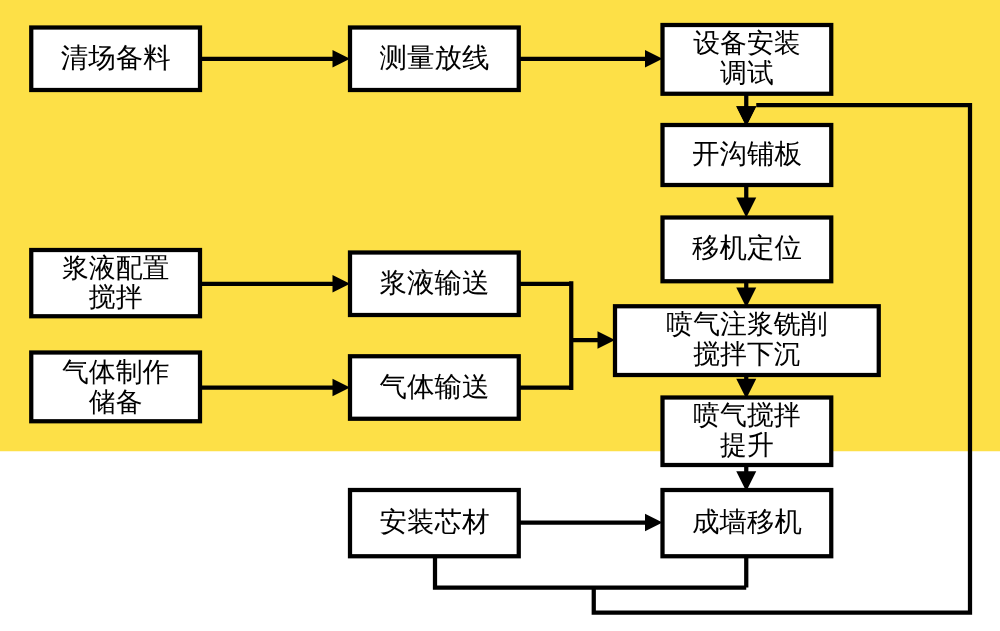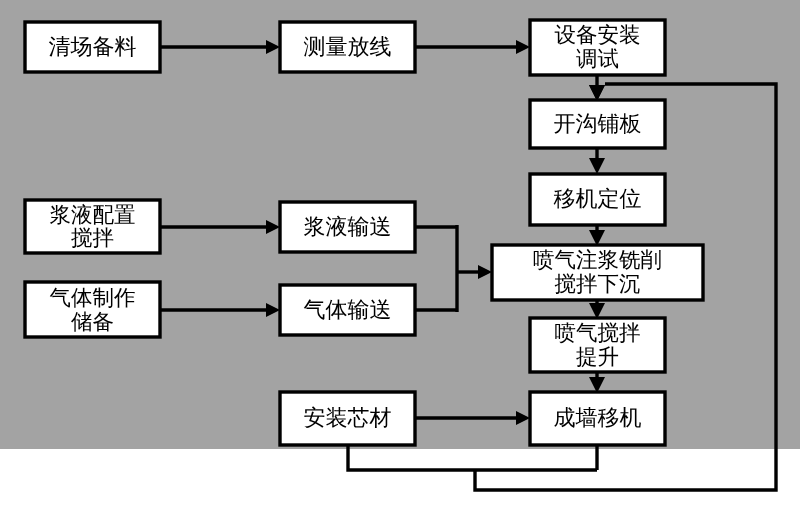--- a/index.html
+++ b/index.html
@@ -16,8 +16,8 @@
   #flowchart-root {
     position: relative;
     width: 800px;
-    height: 449px;
-    background: #a3a3a3;
+    height: 361px;
+    background: #fde047;
   }
   svg#flow-svg {
     position: absolute;

